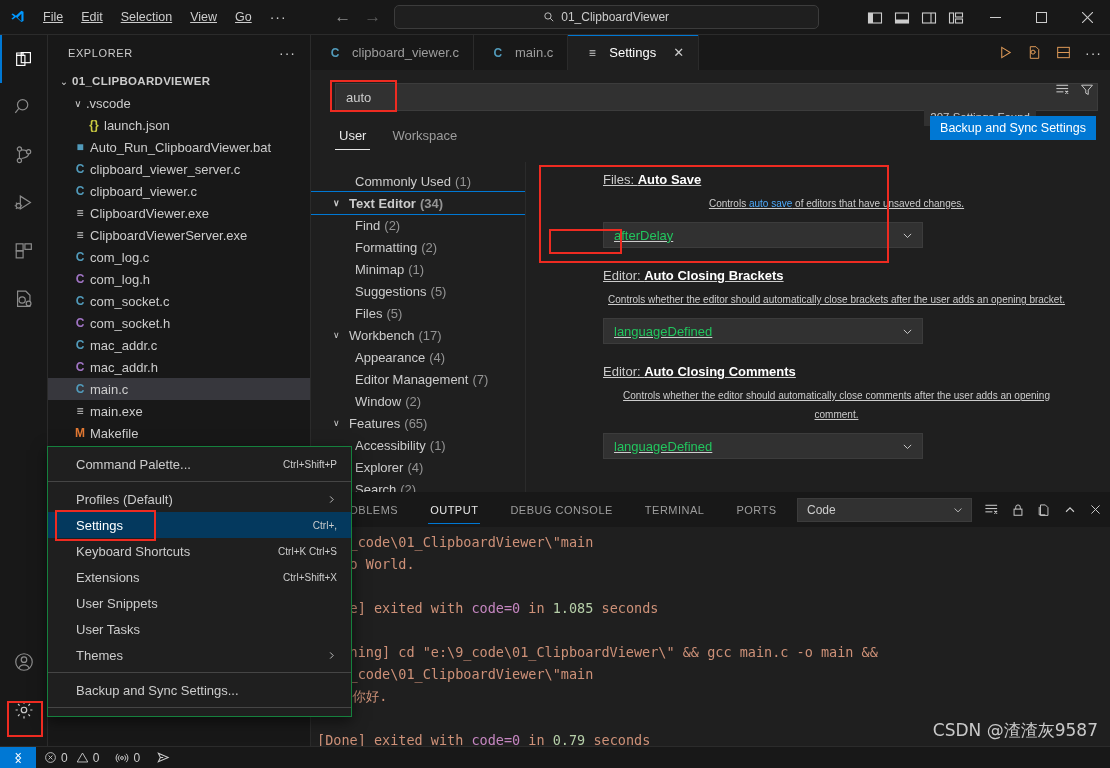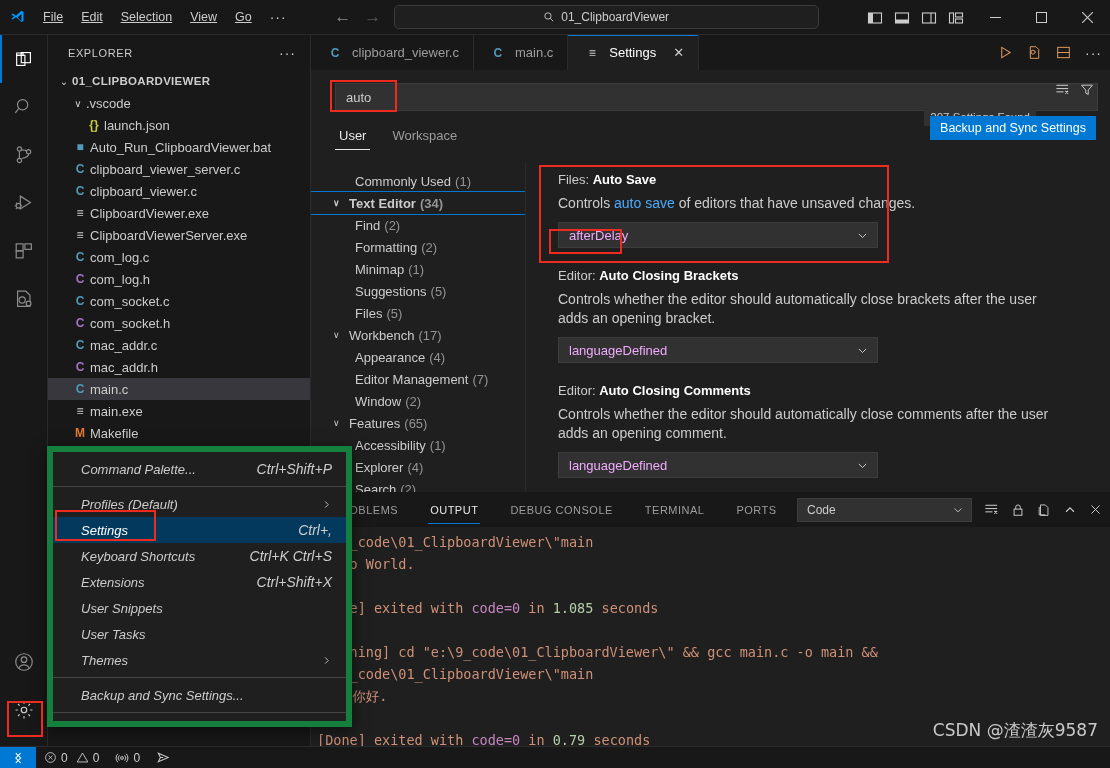--- a/index.html
+++ b/index.html
@@ -109,7 +109,7 @@
     font-size: 12.5px; padding: 5px 10px; cursor: pointer; white-space: nowrap;
   }
 
-  .settings-body { position: absolute; left: 0; top: 92px; width: 799px; height: 400px; display: flex; }
+  .settings-body { position: absolute; left: 0; top: 92px; width: 799px; height: 400px; display: flex; gap: 45px; }
   .toc { width: 215px; padding-top: 8px; border-right: 1px solid #2b2b2b; overflow:hidden;}
   .toc-row { height: 22px; display: flex; align-items: center; font-size: 13px; color: #cccccc; padding-left: 22px; white-space: nowrap; cursor:pointer;}
   .toc-row .cnt { color: #949494; margin-left: 4px; }

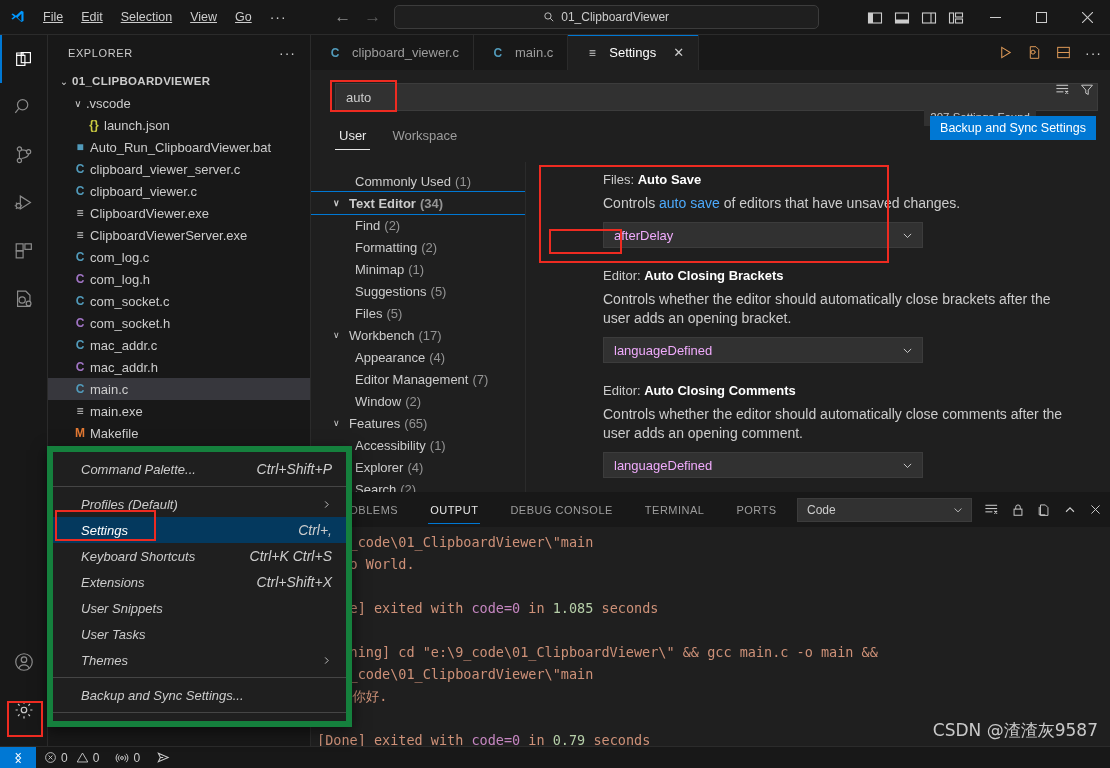--- a/index.html
+++ b/index.html
@@ -118,7 +118,7 @@
   .toc-chev { width: 16px; font-size: 9px; color: #cccccc; display:inline-flex; align-items:center;}
   .toc-indent { padding-left: 44px; }
 
-  .settings-list { flex: 1; padding: 10px 12px 0 0; position: relative; overflow:hidden;}
+  .settings-list { flex: 1; padding: 10px 12px 0 0; position: relative; overflow:hidden;text-decoration:underline;}
   .setting-item { padding: 0 28px 0 32px; margin-bottom: 20px; }
   .setting-title { font-size: 13px; color: #cccccc; margin-bottom: 7px; }
   .setting-title b { color: #ffffff; font-weight: 700; }

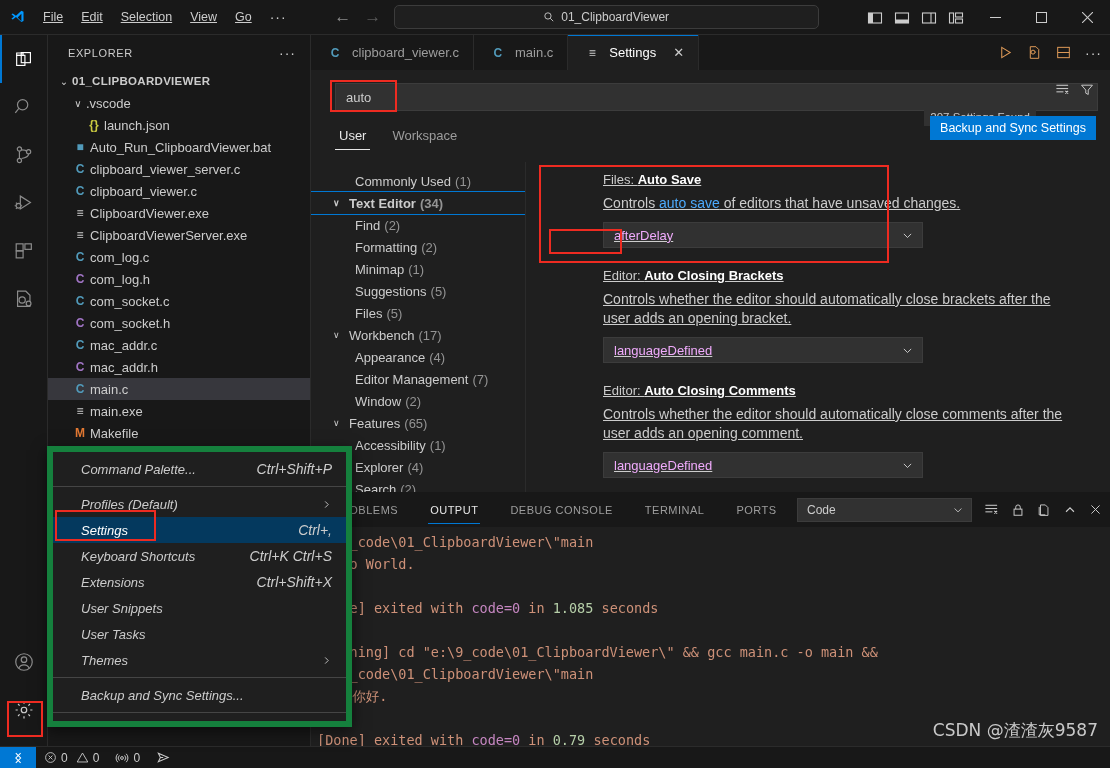--- a/index.html
+++ b/index.html
@@ -122,7 +122,7 @@
   .setting-item { padding: 0 28px 0 32px; margin-bottom: 20px; }
   .setting-title { font-size: 13px; color: #cccccc; margin-bottom: 7px; }
   .setting-title b { color: #ffffff; font-weight: 700; }
-  .setting-desc { font-size: 14px; color: #cccccc; line-height: 19px; margin-bottom: 9px; max-width: 500px; }
+  .setting-desc { font-size: 10px; color: #cccccc; line-height: 19px; margin-bottom: 9px; max-width: 500px; text-align: center; }
   .setting-desc .lnk { color: #4daafc; }
   .setting-select {
     width: 320px; height: 26px; background: #313131; border: 1px solid #3c3c3c;

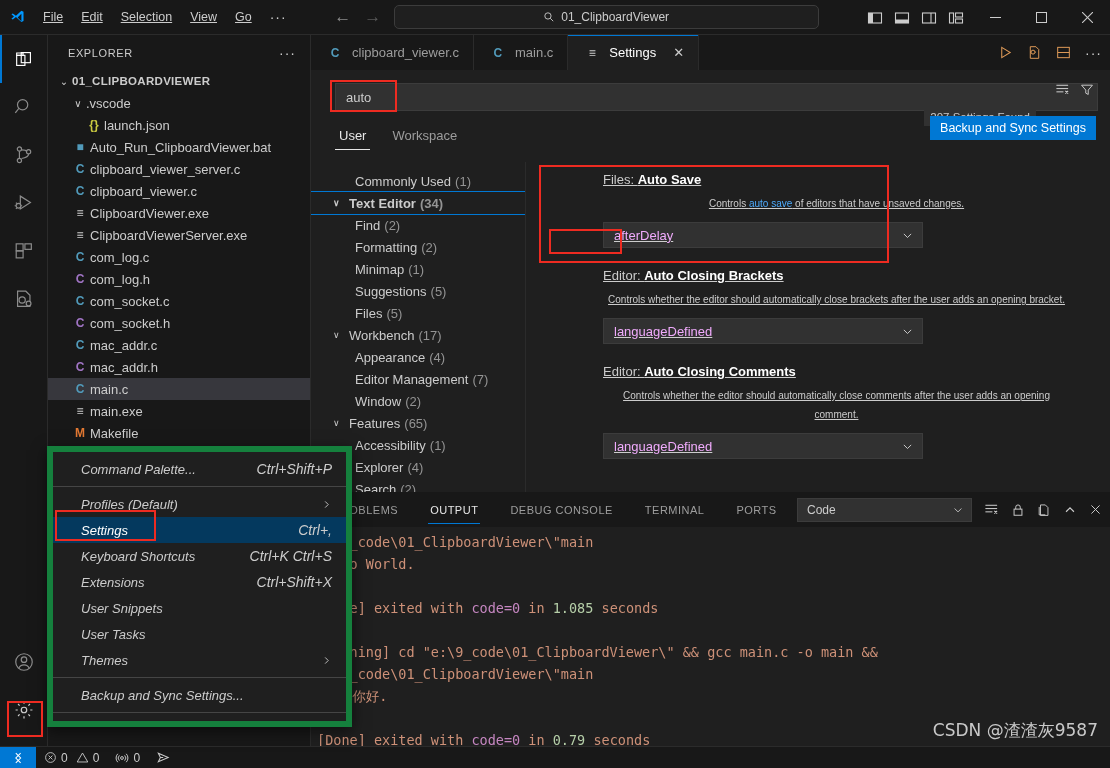--- a/index.html
+++ b/index.html
@@ -127,7 +127,7 @@
   .setting-select {
     width: 320px; height: 26px; background: #313131; border: 1px solid #3c3c3c;
     display: flex; align-items: center; justify-content: space-between;
-    padding: 0 8px 0 10px; font-size: 13px; color: #f0abfc; cursor: pointer;
+    padding: 0 8px 0 10px; font-size: 13px; color: #22c55e; cursor: pointer;
   }
 
   

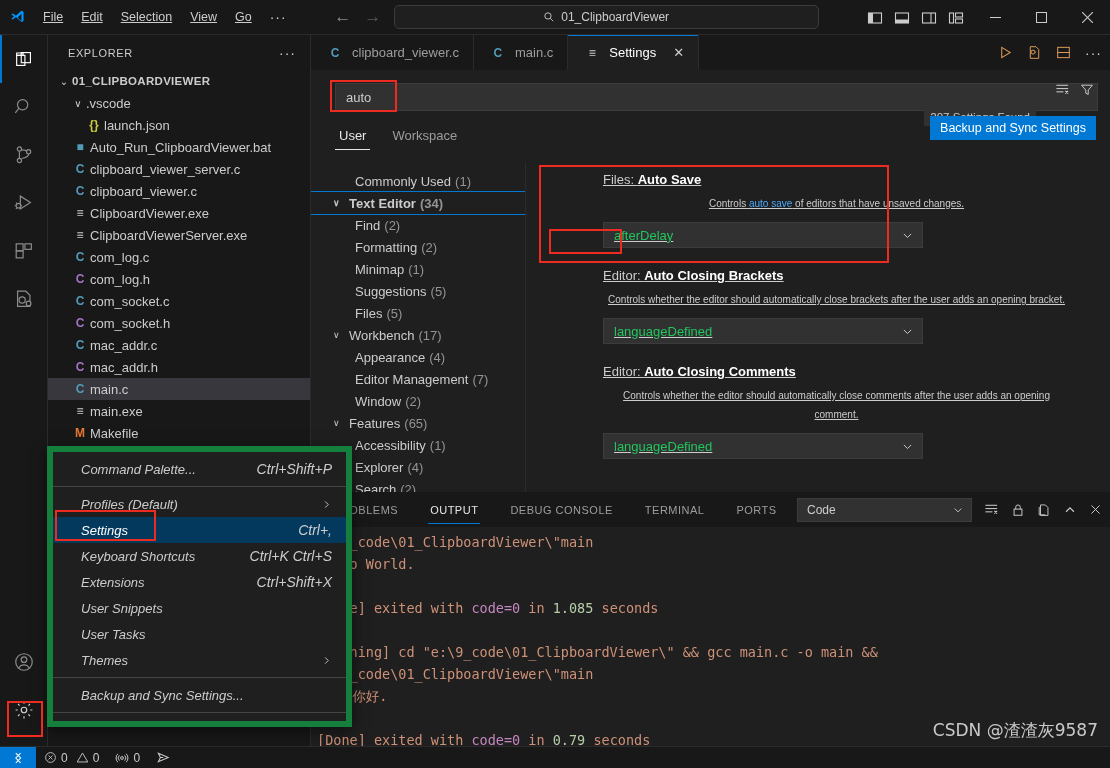--- a/index.html
+++ b/index.html
@@ -164,8 +164,8 @@
   
   .ctxmenu {
     position: absolute; left: 47px; top: 446px; width: 305px;
-    background: #1f1f1f; border: 6px solid #15803d; box-shadow: 0 4px 14px rgba(0,0,0,.55);
-    padding: 4px 0; z-index: 50; font-style: italic;
+    background: #1f1f1f; border: 1px solid #15803d; box-shadow: 0 4px 14px rgba(0,0,0,.55);
+    padding: 4px 0; z-index: 50;
   }
   .ctx-row {
     height: 26px; display: flex; align-items: center; justify-content: space-between;

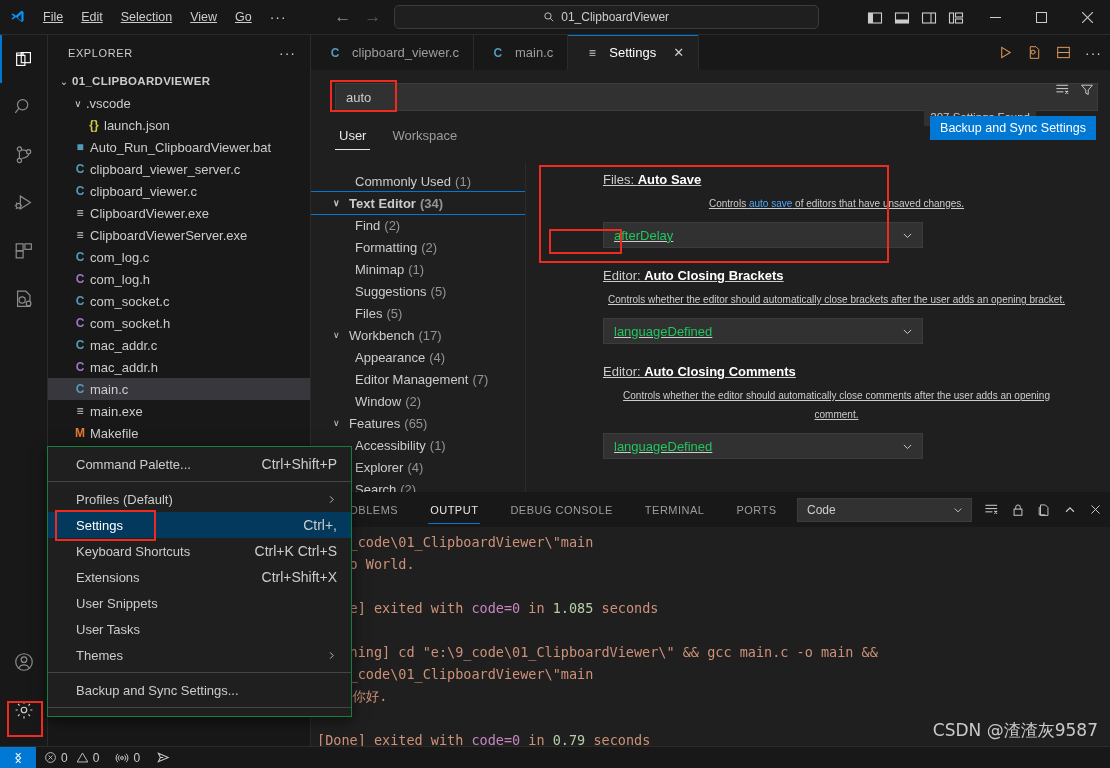--- a/index.html
+++ b/index.html
@@ -172,7 +172,7 @@
     padding: 0 14px 0 28px; font-size: 13px; color: #cccccc; cursor: pointer;
   }
   .ctx-row.active { background: #04395e; color: #ffffff; }
-  .ctx-key { font-size: 14px; color: #cccccc; }
+  .ctx-key { font-size: 10px; color: #cccccc; }
   .ctx-sep { height: 1px; background: #454545; margin: 4px 0; }
   .ctx-chev { font-size: 10px; color: #cccccc; }
 

